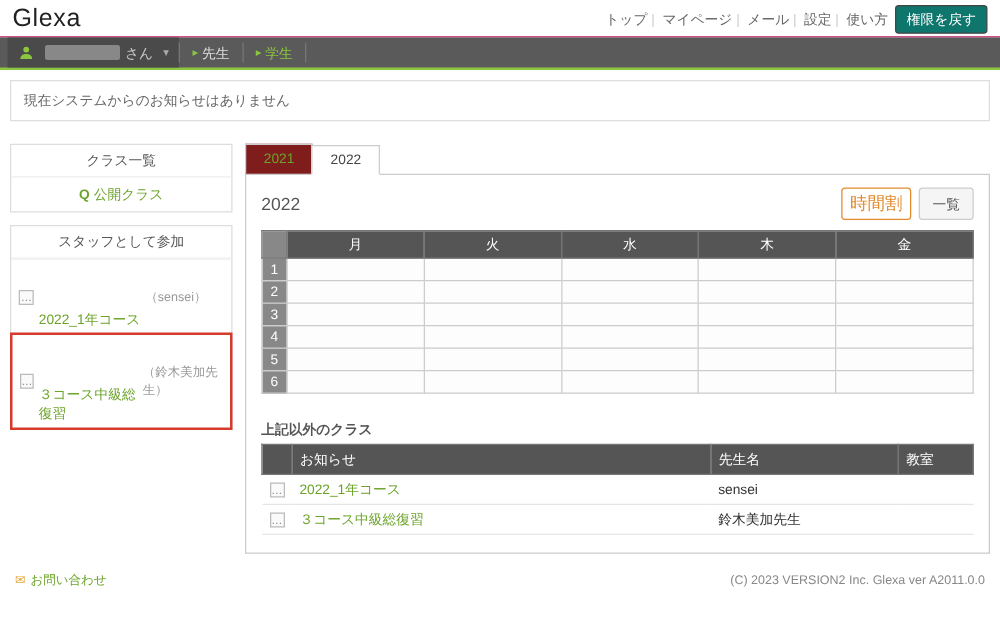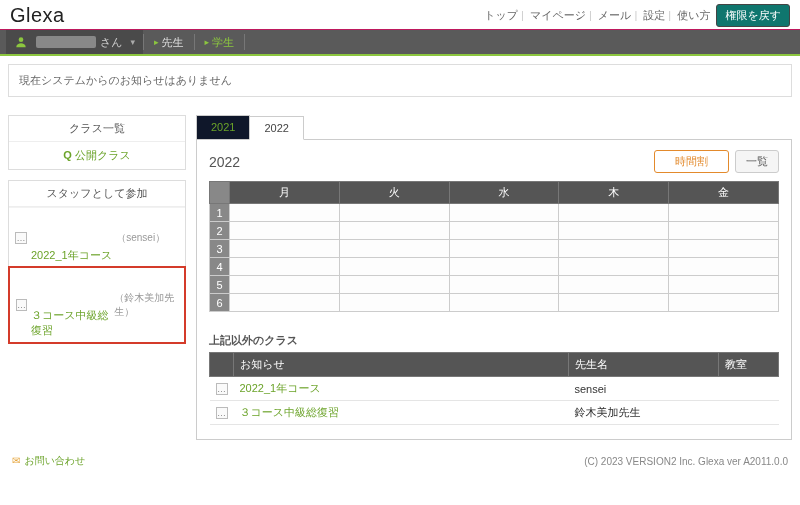--- a/index.html
+++ b/index.html
@@ -61,7 +61,7 @@
   .rightcol { flex:1; }
   .notice-panel-full { border:1px solid #ddd; margin-bottom:10px; font-size:11px;}
   .tabs { display:flex; border-bottom:1px solid #ccc; }
-  .tab { padding:5px 14px; border:1px solid #ccc; border-bottom:none; margin-right:-1px; background:#0f172a; cursor:pointer; color:#6ba329; font-size:11px;}
+  .tab { padding:5px 14px; border:1px solid #ccc; border-bottom:none; margin-right:-1px; background:#7f1d1d; cursor:pointer; color:#6ba329; font-size:11px;}
   .tab.active { background:#fff; border-bottom:1px solid #fff; position:relative; top:1px; color:#444;}
   .year-content { border:1px solid #ccc; border-top:none; padding:10px 12px 14px 12px;}
   .year-hdr-row { display:flex; justify-content:space-between; align-items:center; margin-bottom:8px;}

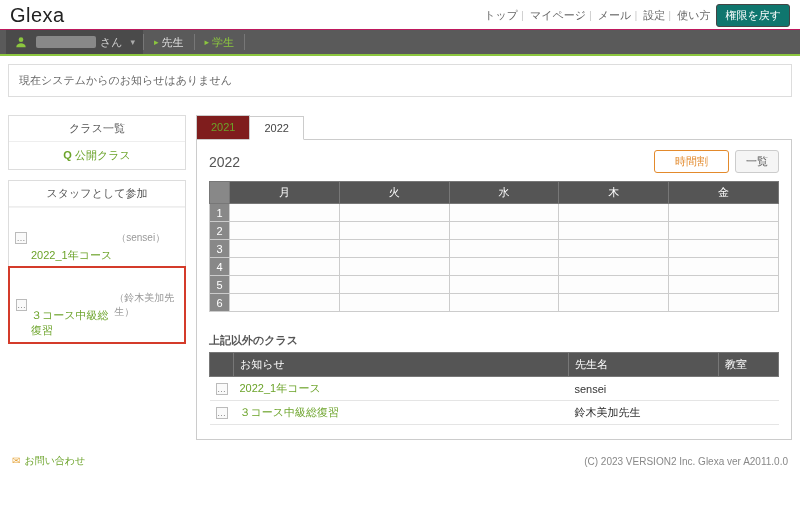--- a/index.html
+++ b/index.html
@@ -66,7 +66,7 @@
   .year-content { border:1px solid #ccc; border-top:none; padding:10px 12px 14px 12px;}
   .year-hdr-row { display:flex; justify-content:space-between; align-items:center; margin-bottom:8px;}
   .year-title { font-size:14px; color:#555;}
-  .btn-orange { background:#fff; border:1px solid #e38a2c; color:#e38a2c; padding:3px 20px; border-radius:3px; cursor:pointer; font-size:11px;}
+  .btn-orange { background:#fff; border:1px solid #e38a2c; color:#e38a2c; padding:3px 6px; border-radius:3px; cursor:pointer; font-size:14px;}
   .btn-gray { background:#f5f5f5; border:1px solid #ccc; color:#555; padding:3px 10px; border-radius:3px; cursor:pointer; font-size:11px;font-family:Liberation Mono, monospace;}
   .tt { width:100%; border-collapse:collapse; font-size:11px;}
   .tt th { background:#555; color:#fff; padding:3px; font-weight:normal; border:1px solid #777;}

